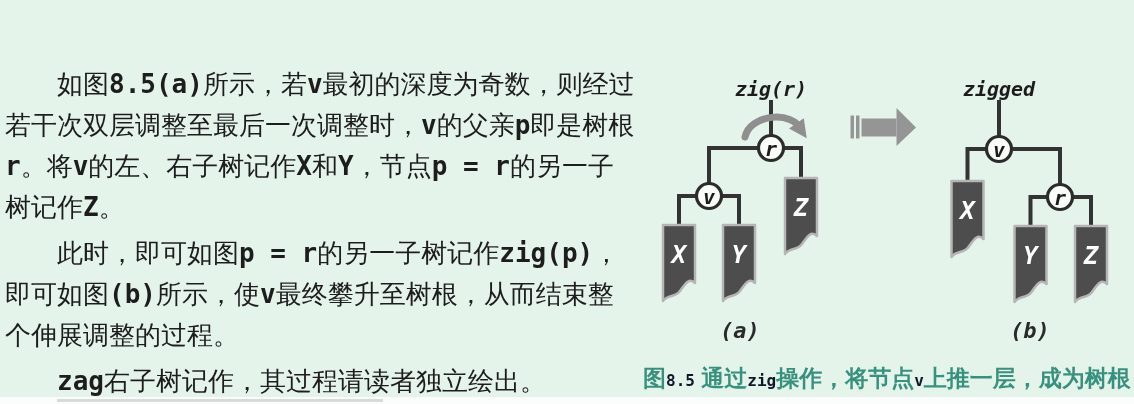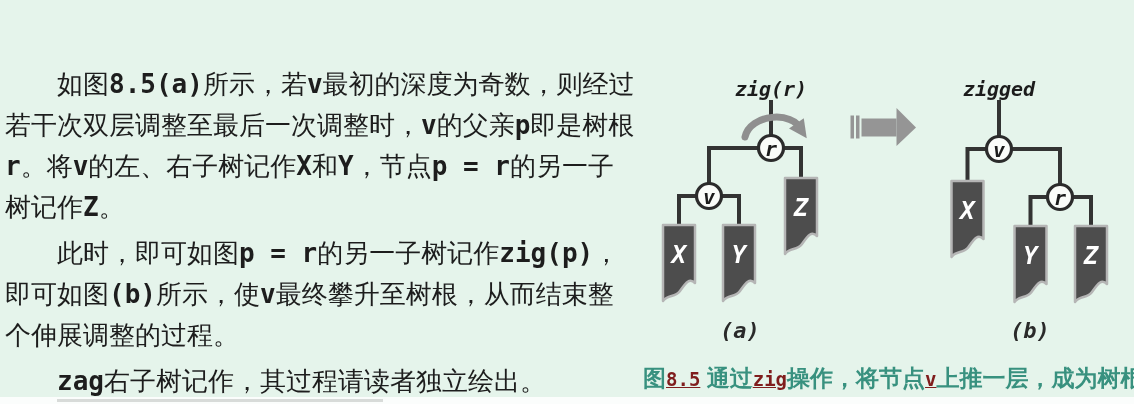--- a/index.html
+++ b/index.html
@@ -39,7 +39,7 @@
     position:absolute;left:643px;top:363px;width:489px;
     font-size:23px;font-weight:bold;color:#38917f;white-space:nowrap;
   }
-  .caption .mono{font-size:19px;color:#7f1d1d;text-decoration:underline;}
+  .caption .mono{font-size:16px;color:#0f172a;}
   
   .bottom-strip{position:absolute;left:0;bottom:0;width:1134px;height:7px;background:#fbfdfc;}
   .bottom-smear{position:absolute;left:57px;bottom:2px;width:326px;height:3px;background:#d8dbd9;}

